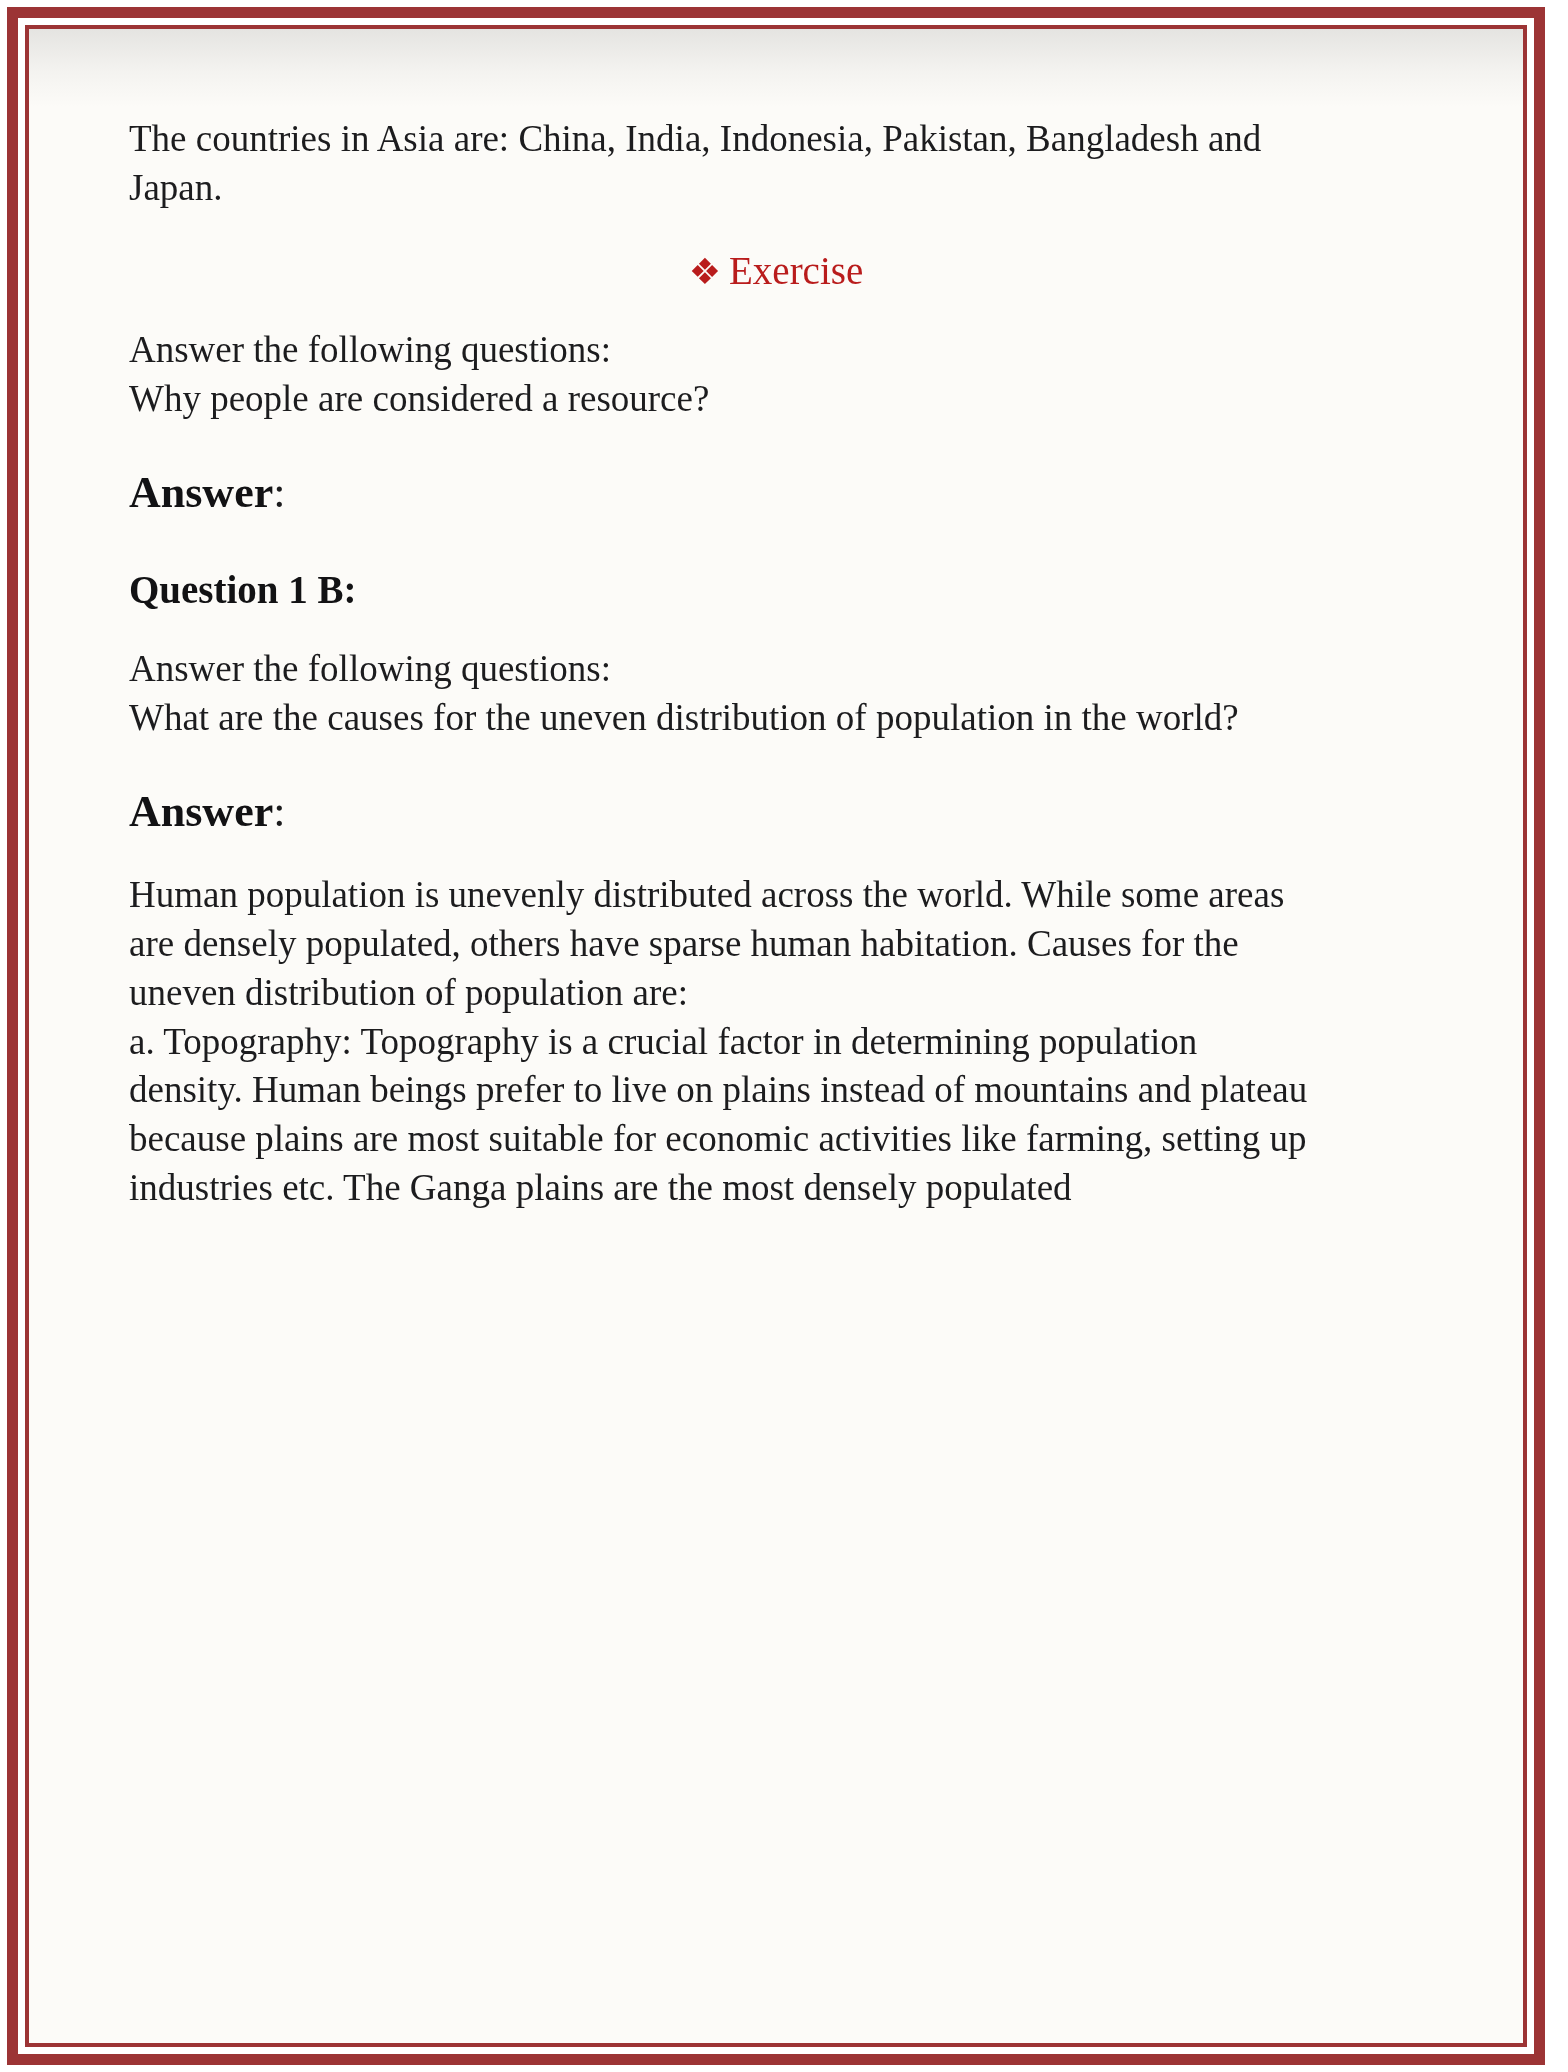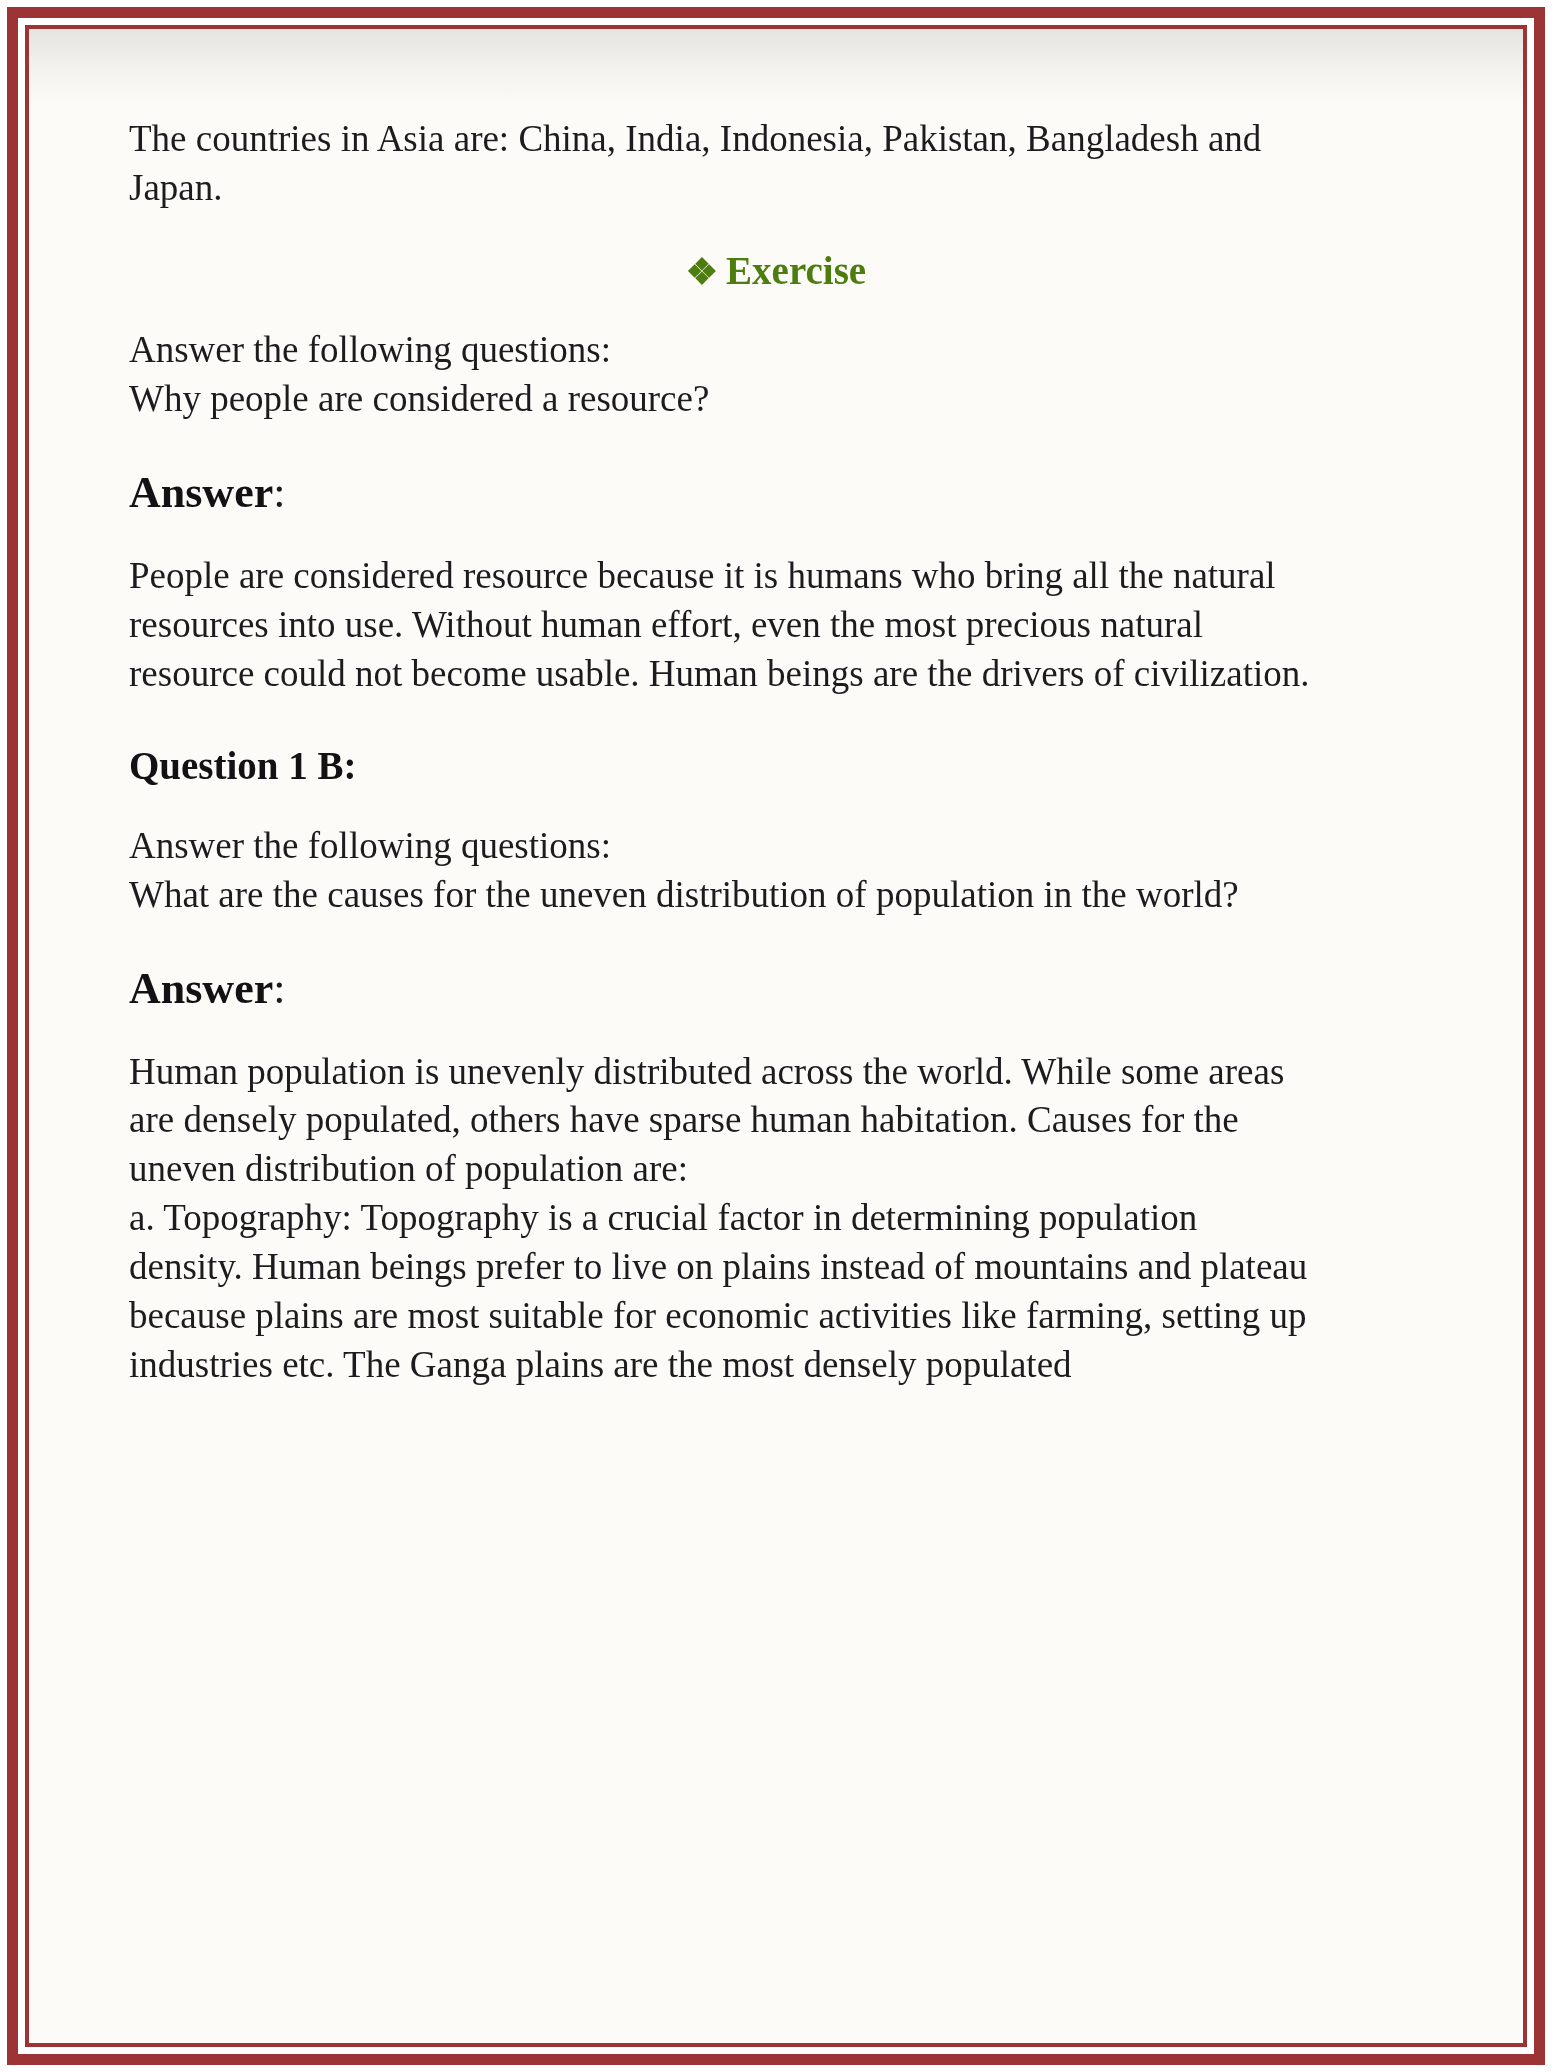--- a/index.html
+++ b/index.html
@@ -55,8 +55,8 @@
     margin: 6px 0 30px 0;
     text-align: center;
     font-size: 39px;
-    font-weight: bold;
-    color: #4d7c0f;
+    font-weight: normal;
+    color: #b91c1c;
   }
   .exercise .diamond {
     margin-right: 8px;

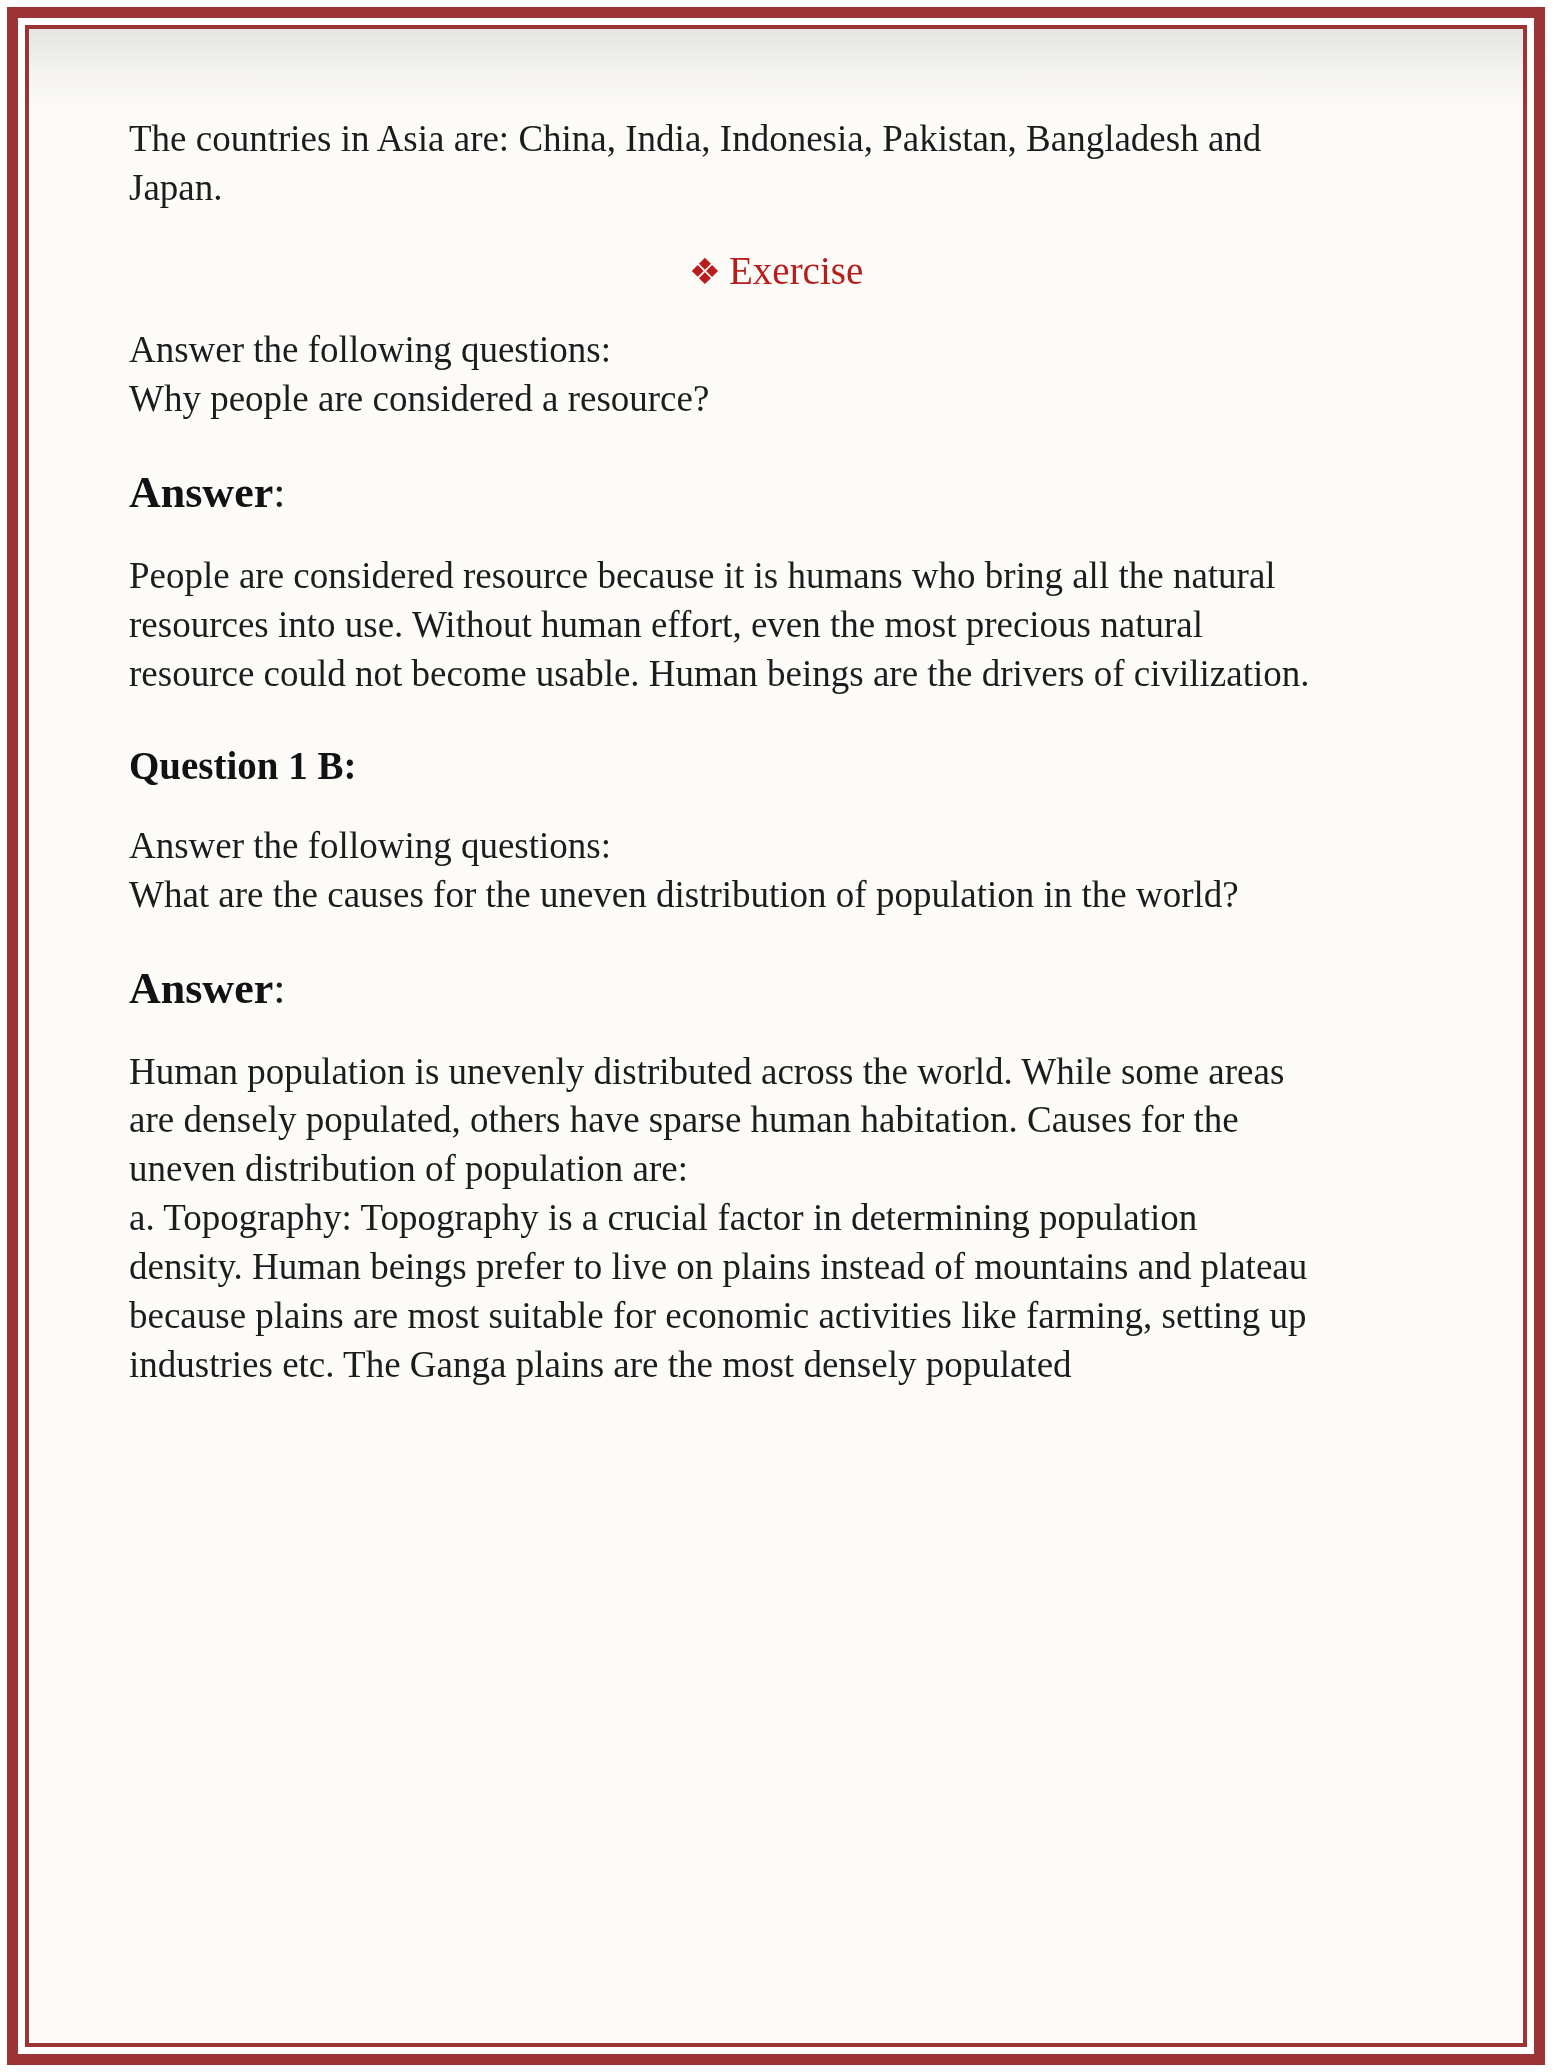--- a/index.html
+++ b/index.html
@@ -102,7 +102,6 @@
             <span class="answer-word">Answer</span><span>:</span>
           </p>
 
-          <p class="body-text">People are considered resource because it is humans who bring all the natural resources into use. Without human effort, even the most precious natural resource could not become usable. Human beings are the drivers of civilization.</p>
         </section>
 
         <section>

